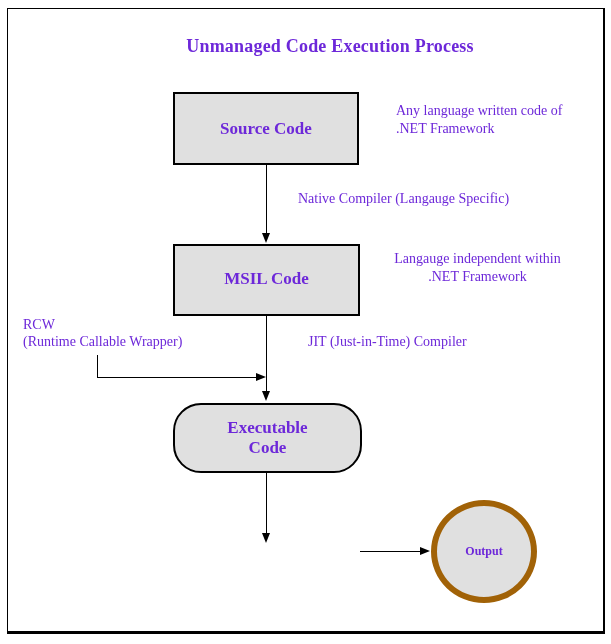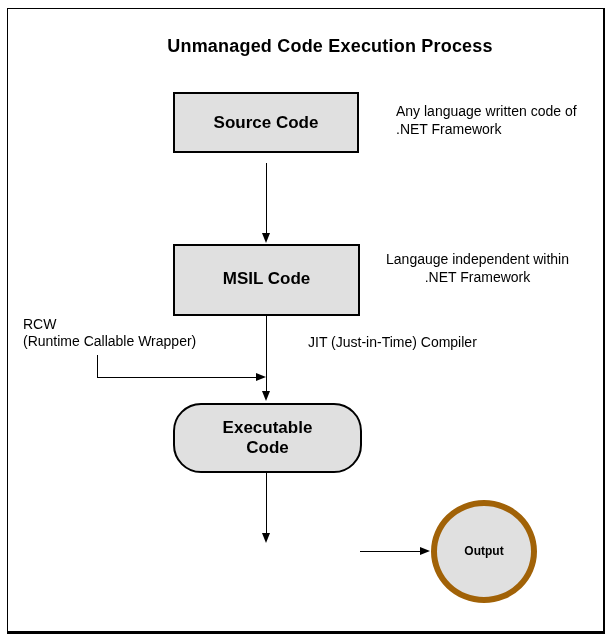--- a/index.html
+++ b/index.html
@@ -8,8 +8,8 @@
     width: 611px;
     height: 644px;
     background: #ffffff;
-    font-family: Liberation Sans, sans-serif;
-    color: #000000;
+    font-family: Liberation Serif, serif;
+    color: #6d28d9;
     overflow: hidden;
   }
   .frame {

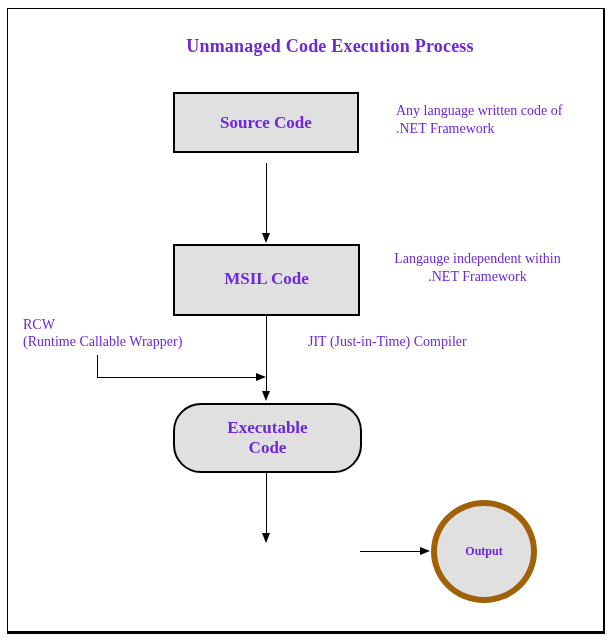--- a/index.html
+++ b/index.html
@@ -44,7 +44,7 @@
     white-space: pre-line;
     line-height: 1.15;
   }
-  #node-source { left: 173px; top: 92px;  width: 186px; height: 61px; }
+  #node-source { left: 173px; top: 92px;  width: 186px; height: 73px; }
   #node-msil   { left: 173px; top: 244px; width: 187px; height: 72px; padding-bottom: 2px; }
   #node-exec   { left: 173px; top: 403px; width: 189px; height: 70px; border-radius: 28px; }
   #node-cpu    { left: 173px; top: 544px; width: 187px; height: 73px; }

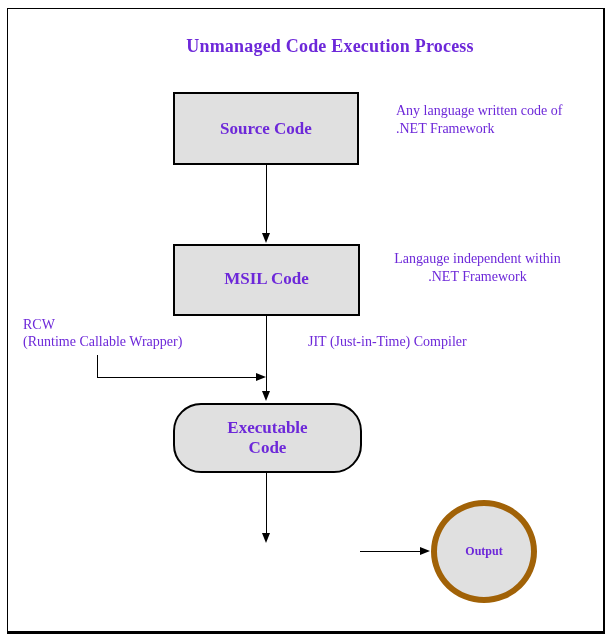--- a/index.html
+++ b/index.html
@@ -98,6 +98,7 @@
 
   <div class="line vline" style="left:266px; top:163px; height:71px;"></div>
   <div class="arrow-down" style="left:262px; top:233px;"></div>
+  <div class="note" id="note-native">Native Compiler (Langauge Specific)</div>
 
   <div class="node" id="node-msil">
     <span>MSIL Code</span>

